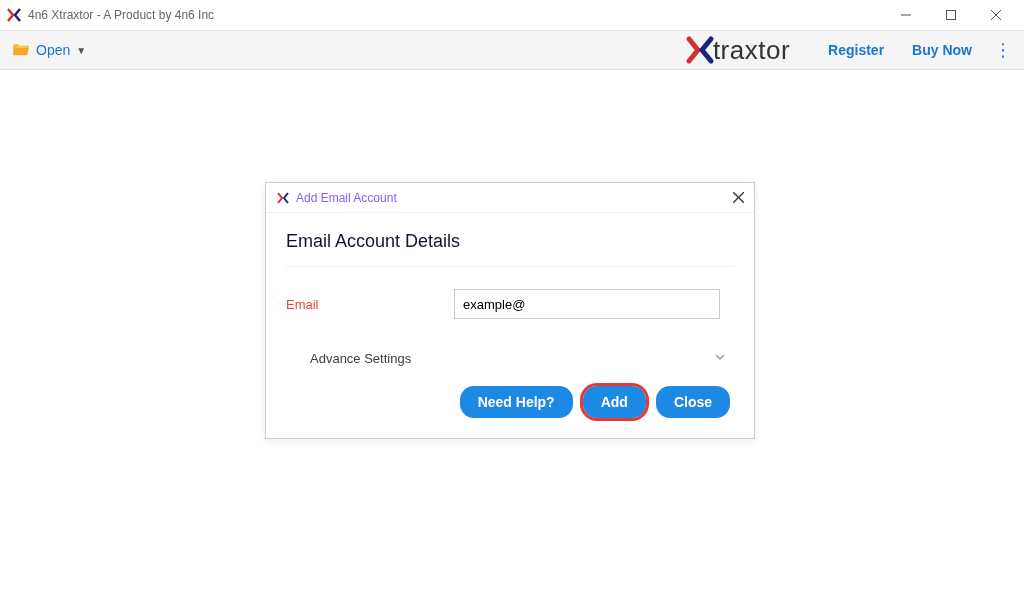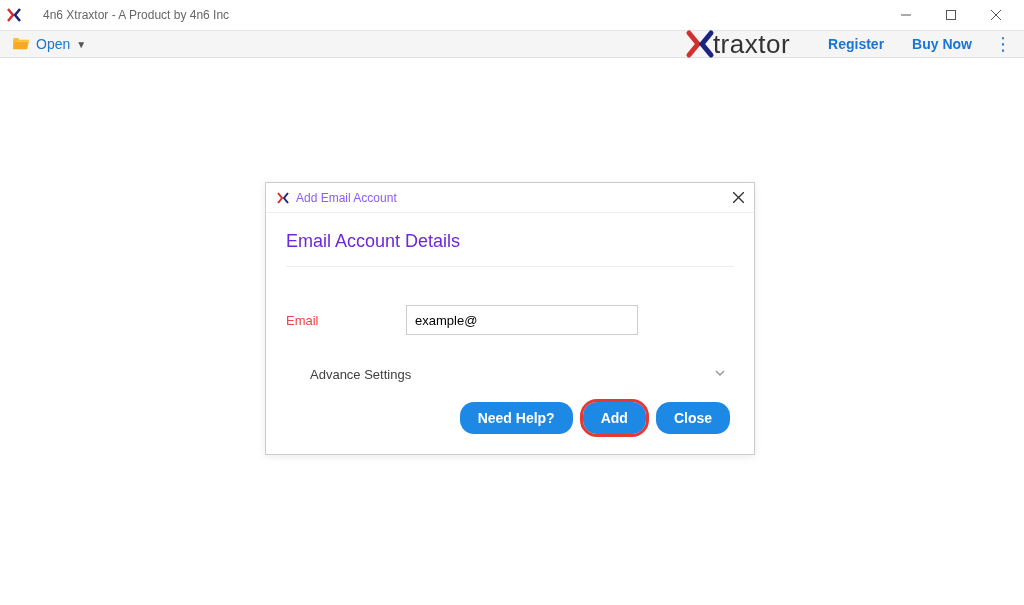--- a/index.html
+++ b/index.html
@@ -18,7 +18,6 @@
       align-items: center;
       padding: 2px 6px;
       background: #fff;
-      gap: 15px;
     }
     .titlebar .app-icon { width: 16px; height: 16px; margin-right: 6px; display: flex; align-items: center; justify-content: center; }
     .titlebar .title { color: #666; font-size: 12px; flex: 1; }

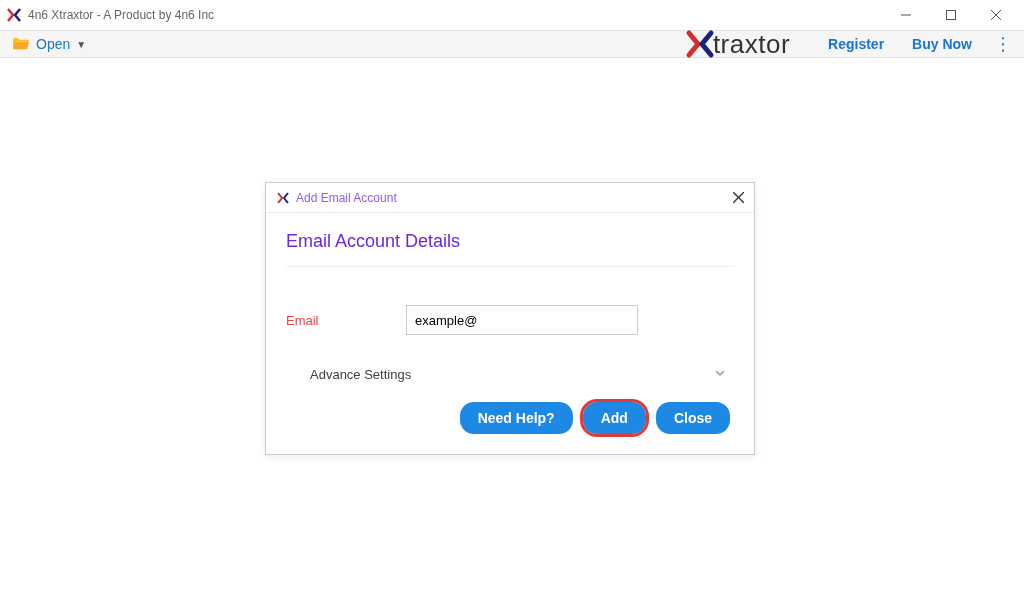--- a/index.html
+++ b/index.html
@@ -28,7 +28,7 @@
       color: #555;
     }
     .toolbar {
-      height: 28px;
+      height: 40px;
       background: #f5f5f5;
       border-top: 1px solid #e5e5e5;
       border-bottom: 1px solid #e0e0e0;

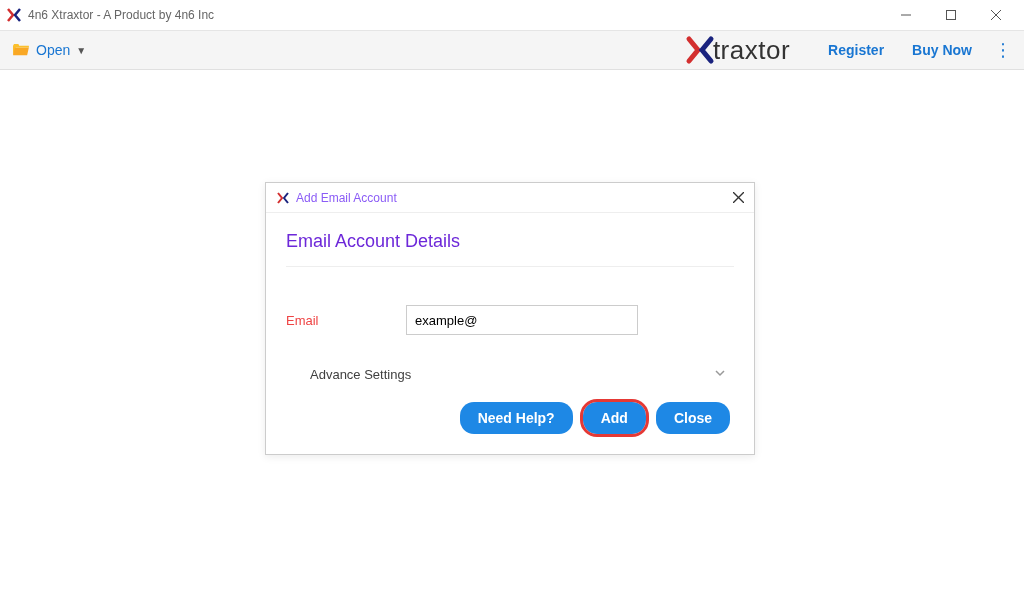--- a/index.html
+++ b/index.html
@@ -76,9 +76,9 @@
     .dialog-close { cursor: pointer; font-size: 14px; color: #333; }
     .dialog-body { padding: 18px 20px 20px; }
     .section-heading {
-      color: #6d28d9; font-size: 18px; font-weight: 400;
+      color: #0f172a; font-size: 18px; font-weight: 400;
       padding-bottom: 14px; border-bottom: 1px solid #eee;
-      margin-bottom: 38px;
+      margin-bottom: 22px;
     }
     .form-row {
       display: flex; align-items: center;

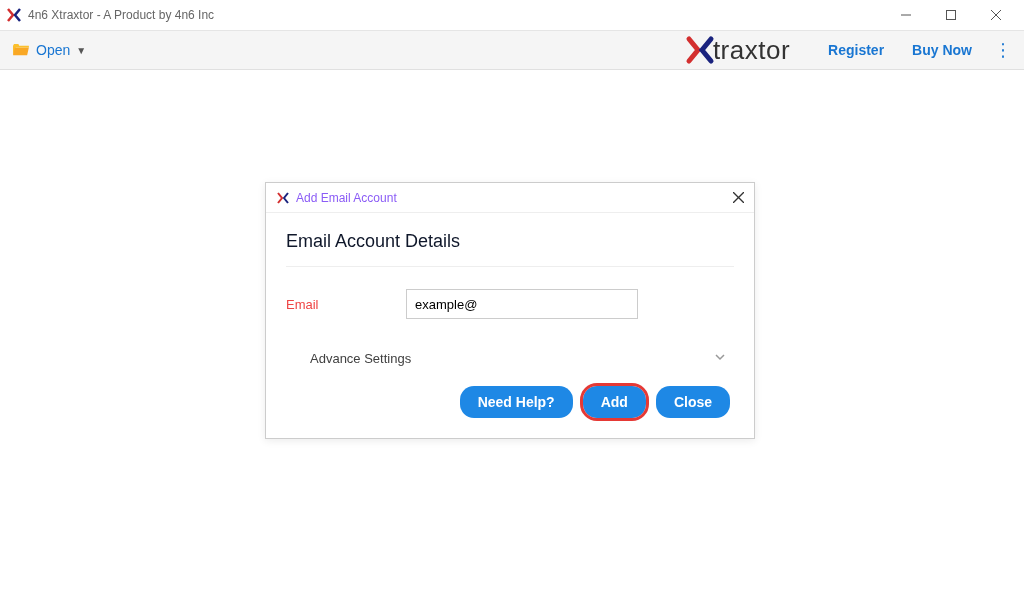--- a/index.html
+++ b/index.html
@@ -86,11 +86,12 @@
     }
     .form-label { width: 120px; color: #ef4444; font-size: 13px; }
     .form-input {
-      width: 232px; height: 30px;
+      width: 266px; height: 30px;
       border: 1px solid #ccc;
       padding: 0 8px;
       font-size: 13px;
       font-family: inherit;
+      margin-left: 48px;
     }
     .advance-row {
       display: flex; align-items: center; justify-content: space-between;

